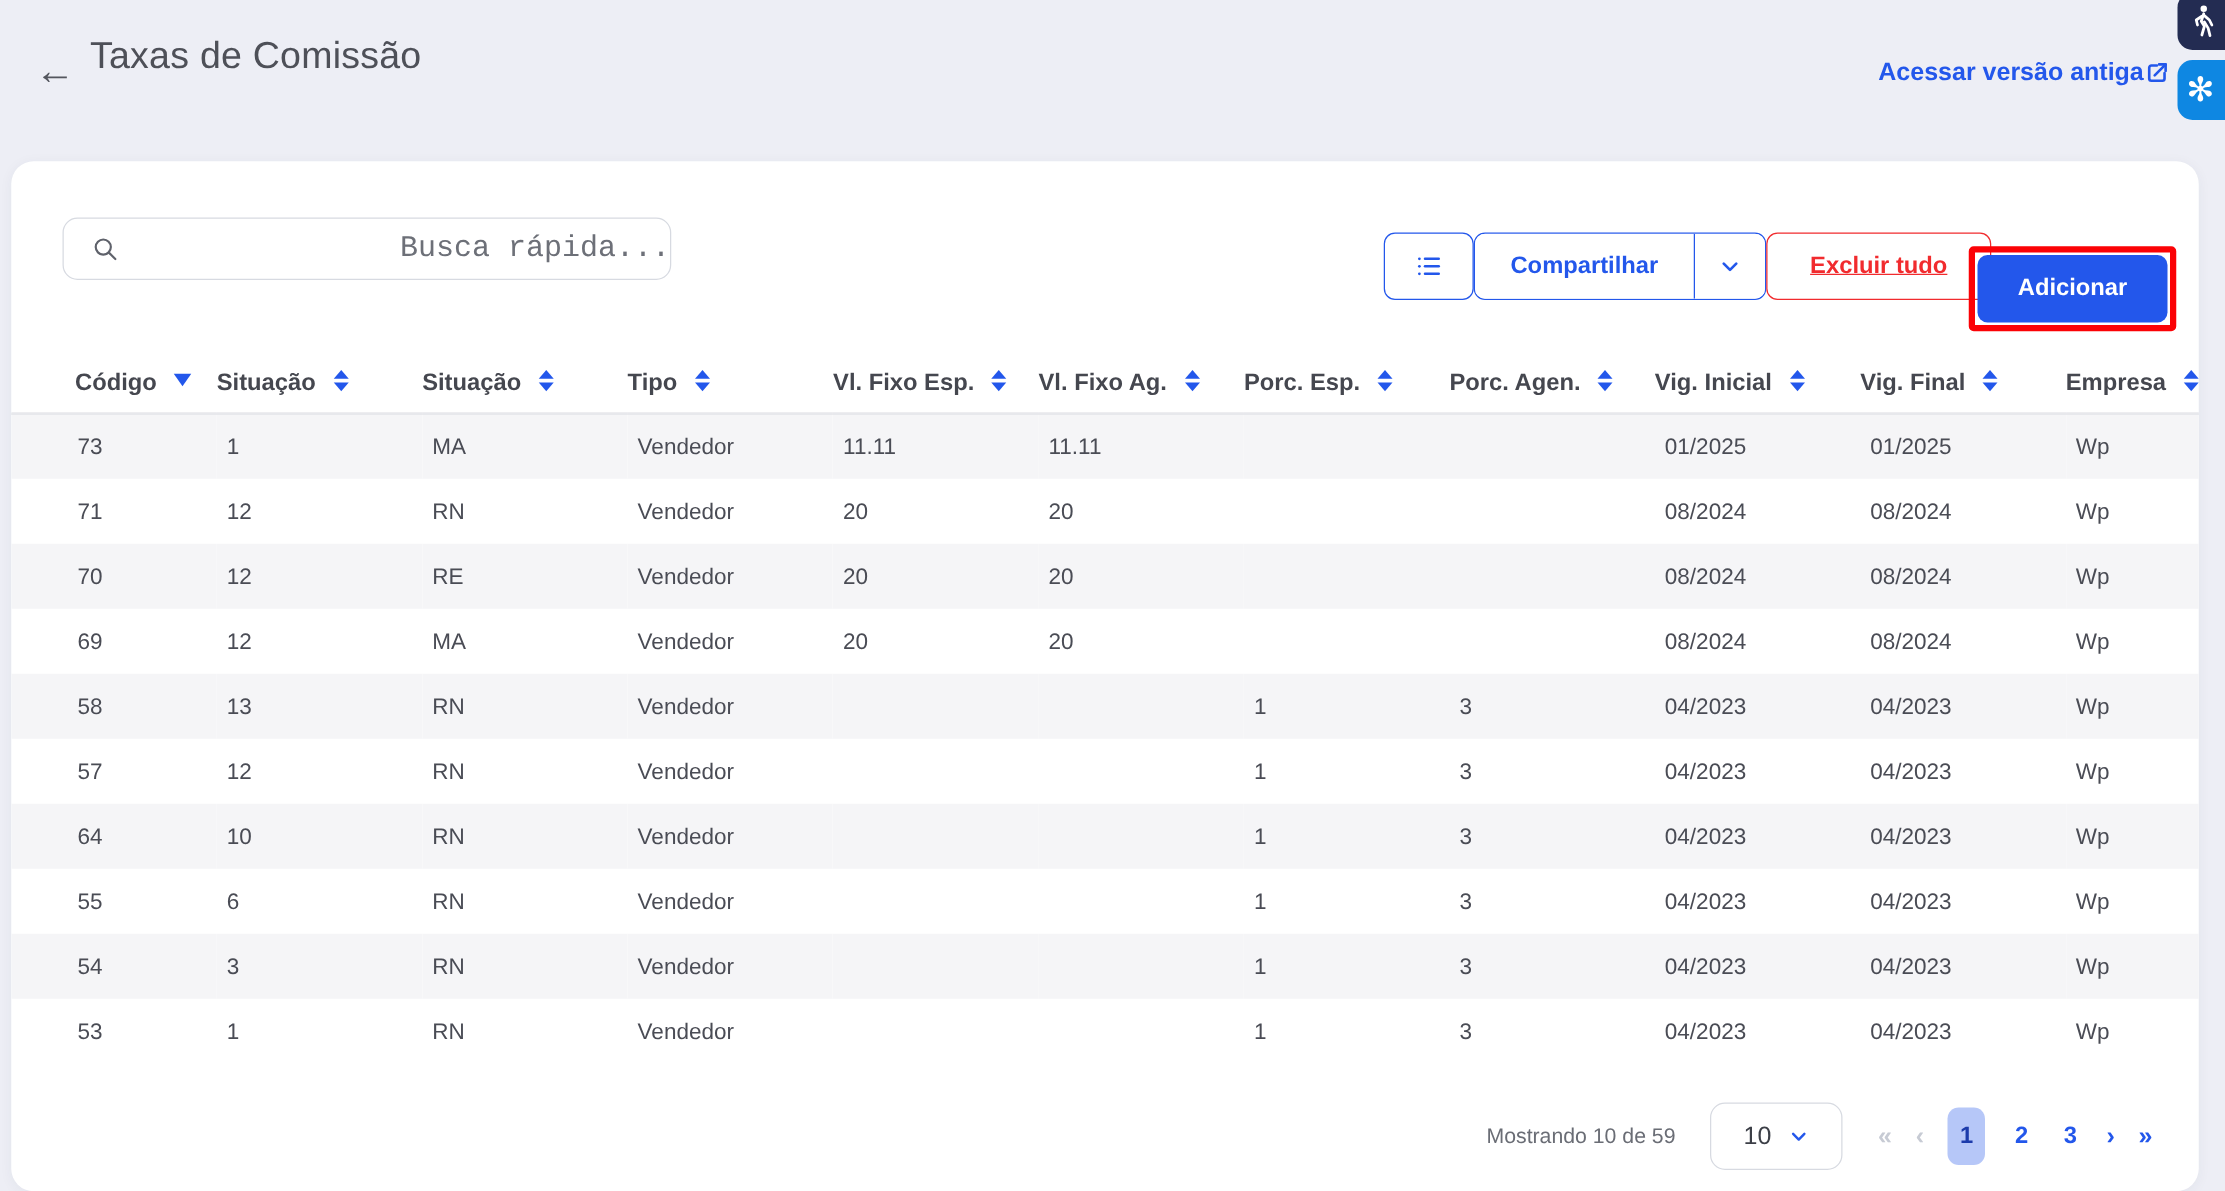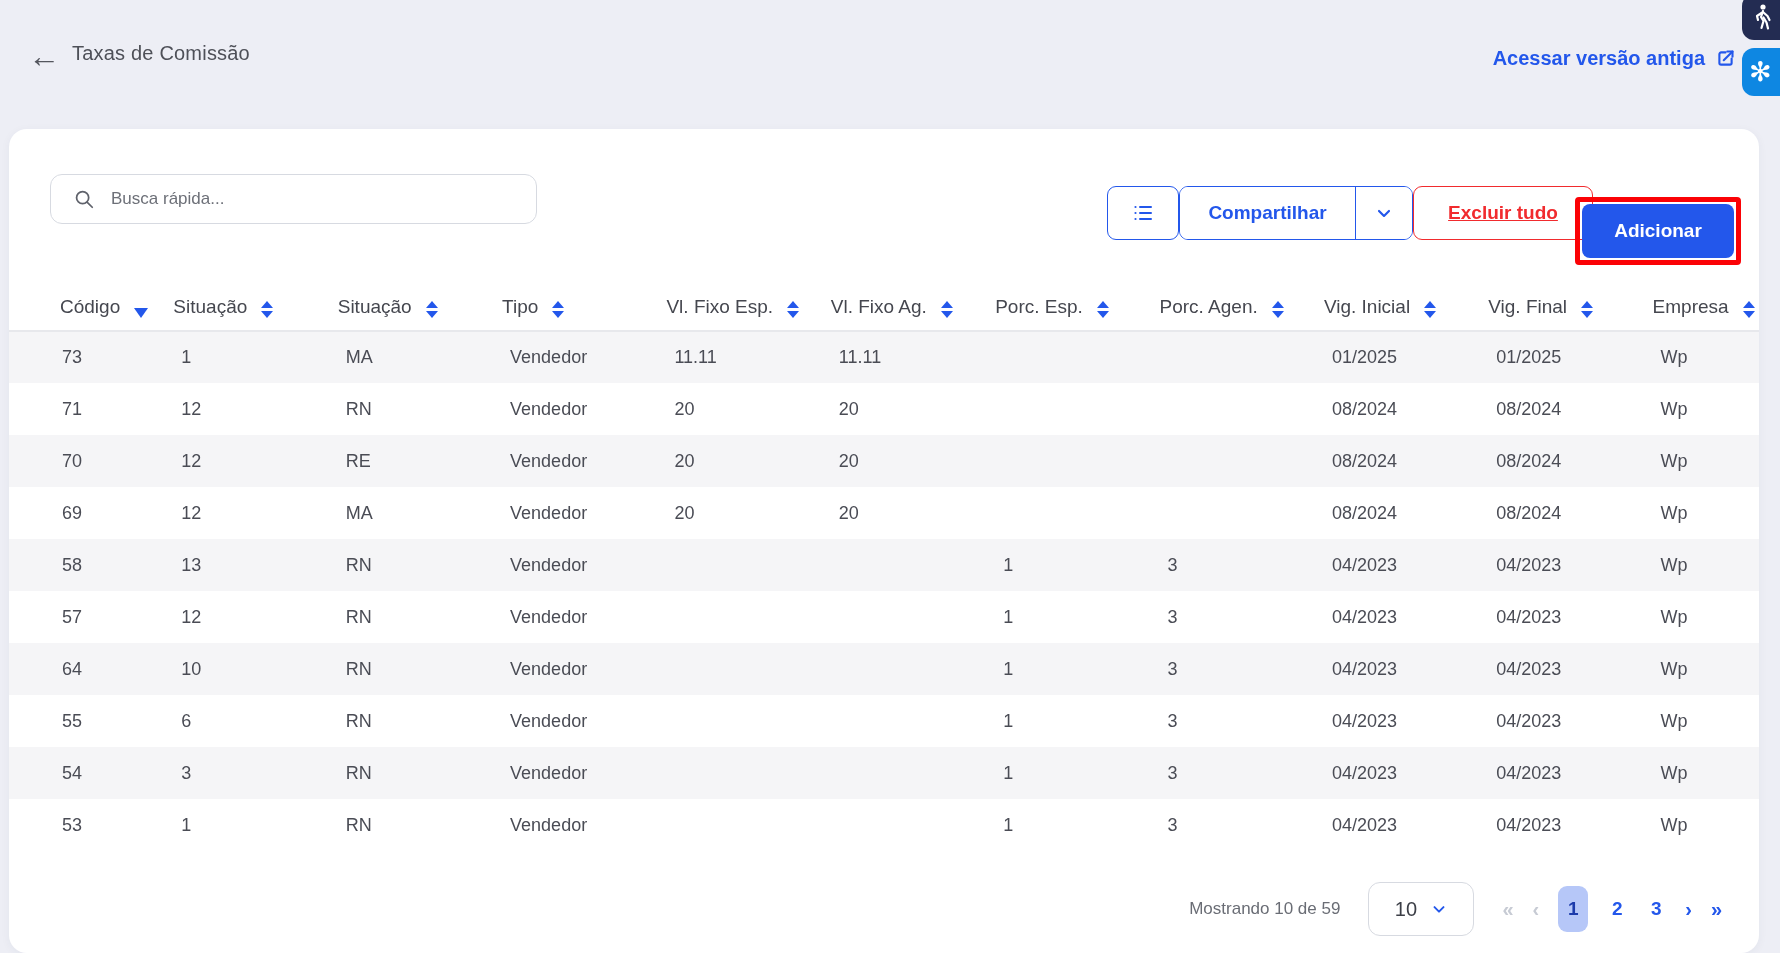--- a/index.html
+++ b/index.html
@@ -23,7 +23,7 @@
   }
   
   .back{position:absolute;left:28px;top:40px;font-size:32px;color:#54565e;cursor:pointer;line-height:1;}
-  .title{position:absolute;left:72px;top:42px;font-size:20px;font-weight:500;color:#4e5058;letter-spacing:.2px;}
+  .title{position:absolute;left:72px;top:28px;font-size:30px;font-weight:500;color:#4e5058;letter-spacing:.2px;}
   .old-link{position:absolute;top:47px;right:44px;display:flex;align-items:center;gap:10px;
     color:var(--blue);font-size:20px;font-weight:700;cursor:pointer;}
   

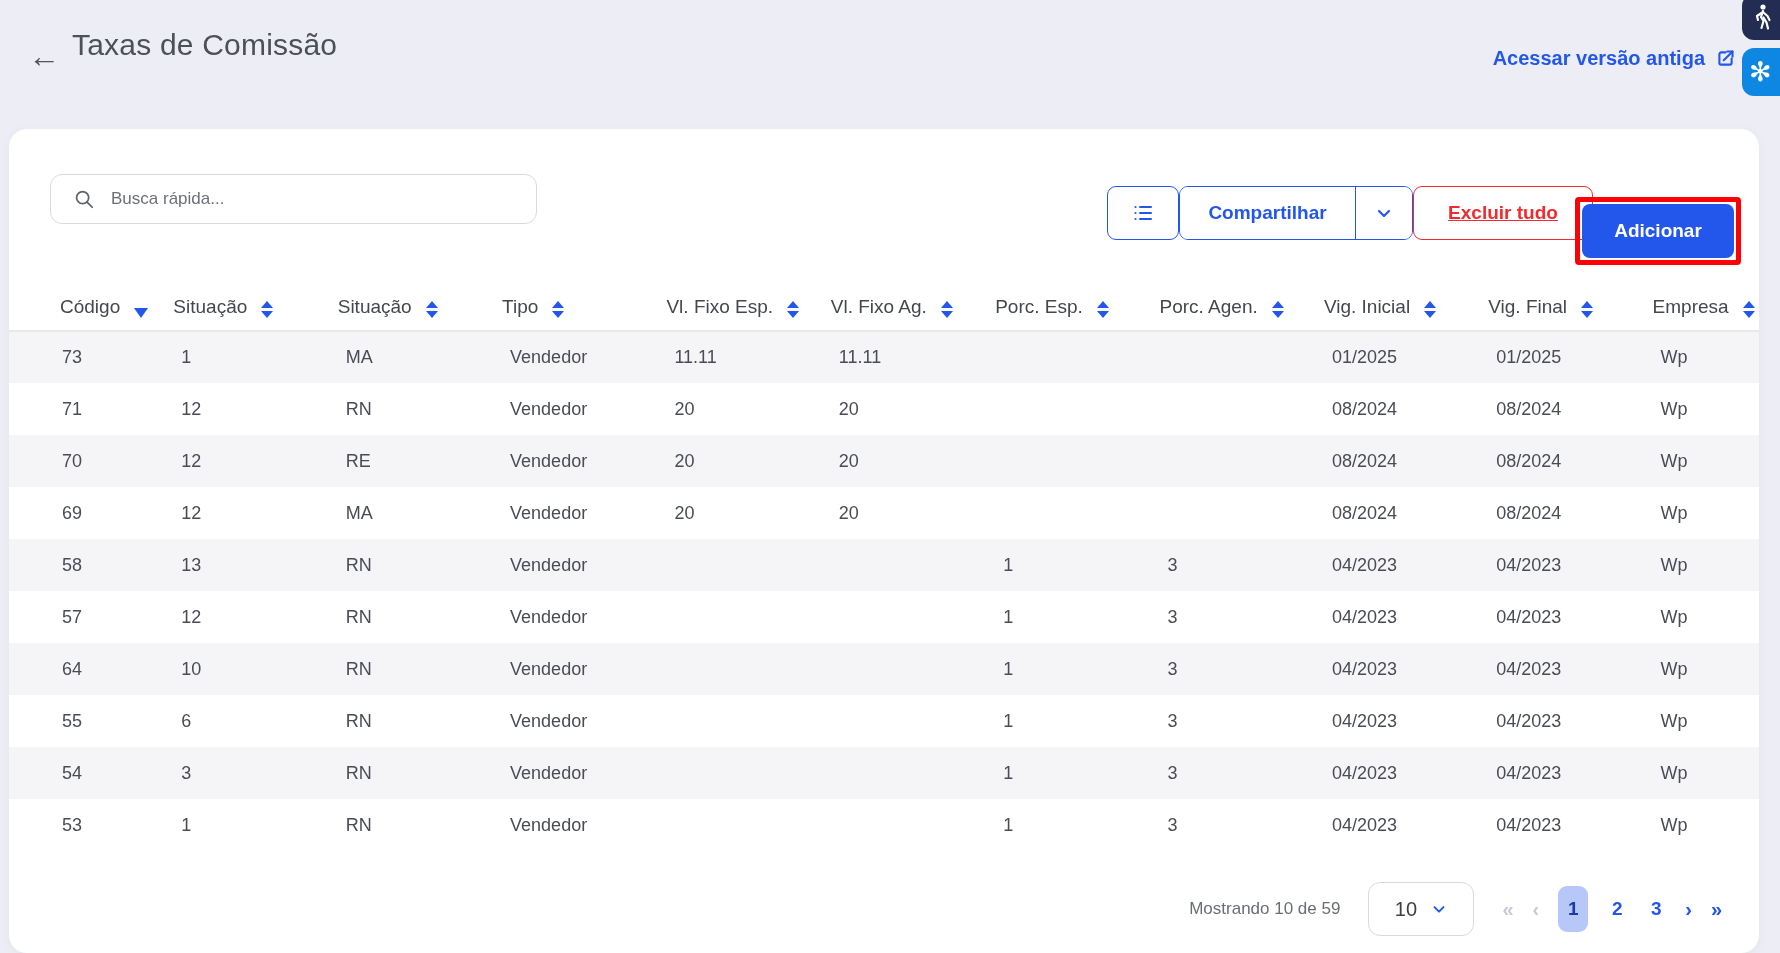--- a/index.html
+++ b/index.html
@@ -24,7 +24,7 @@
   
   .back{position:absolute;left:28px;top:40px;font-size:32px;color:#54565e;cursor:pointer;line-height:1;}
   .title{position:absolute;left:72px;top:28px;font-size:30px;font-weight:500;color:#4e5058;letter-spacing:.2px;}
-  .old-link{position:absolute;top:47px;right:44px;display:flex;align-items:center;gap:10px;
+  .old-link{position:absolute;top:47px;right:44px;display:flex;align-items:center;
     color:var(--blue);font-size:20px;font-weight:700;cursor:pointer;}
   
   .ext{position:absolute;right:0;width:38px;display:flex;align-items:center;justify-content:flex-start;

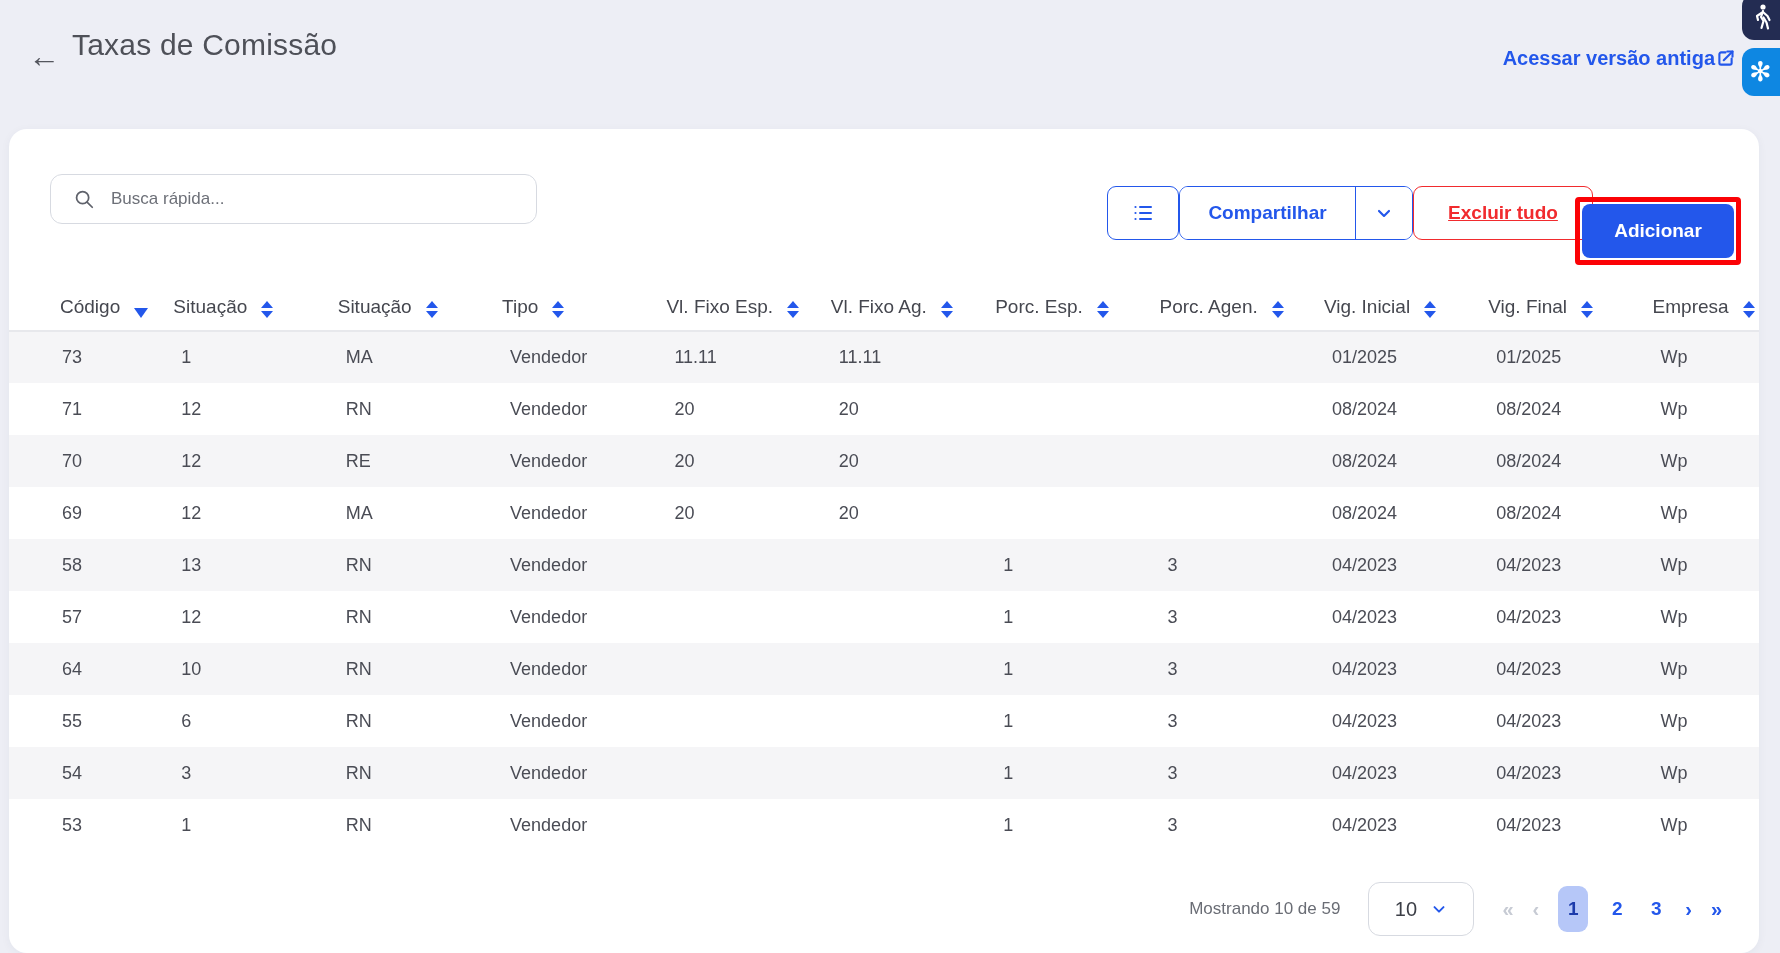--- a/index.html
+++ b/index.html
@@ -38,8 +38,8 @@
   
   .search{position:absolute;left:41px;top:45px;width:487px;height:50px;border:1.5px solid var(--border);
     border-radius:12px;display:flex;align-items:center;padding-left:22px;gap:16px;background:#fff;}
-  .search input{border:none;outline:none;flex:1;font-size:17px;color:#3f4248;background:transparent;
-    font-family:Liberation Sans, sans-serif;}
+  .search input{border:none;outline:none;flex:1;font-size:24px;color:#3f4248;background:transparent;
+    font-family:Liberation Mono, monospace;text-align:right;}
   .search input::placeholder{color:#6d7078;}
   .actions{position:absolute;top:32px;right:18px;display:flex;align-items:center;}
   .btn{height:54px;border-radius:9px;background:#fff;border:1.5px solid var(--blue);cursor:pointer;

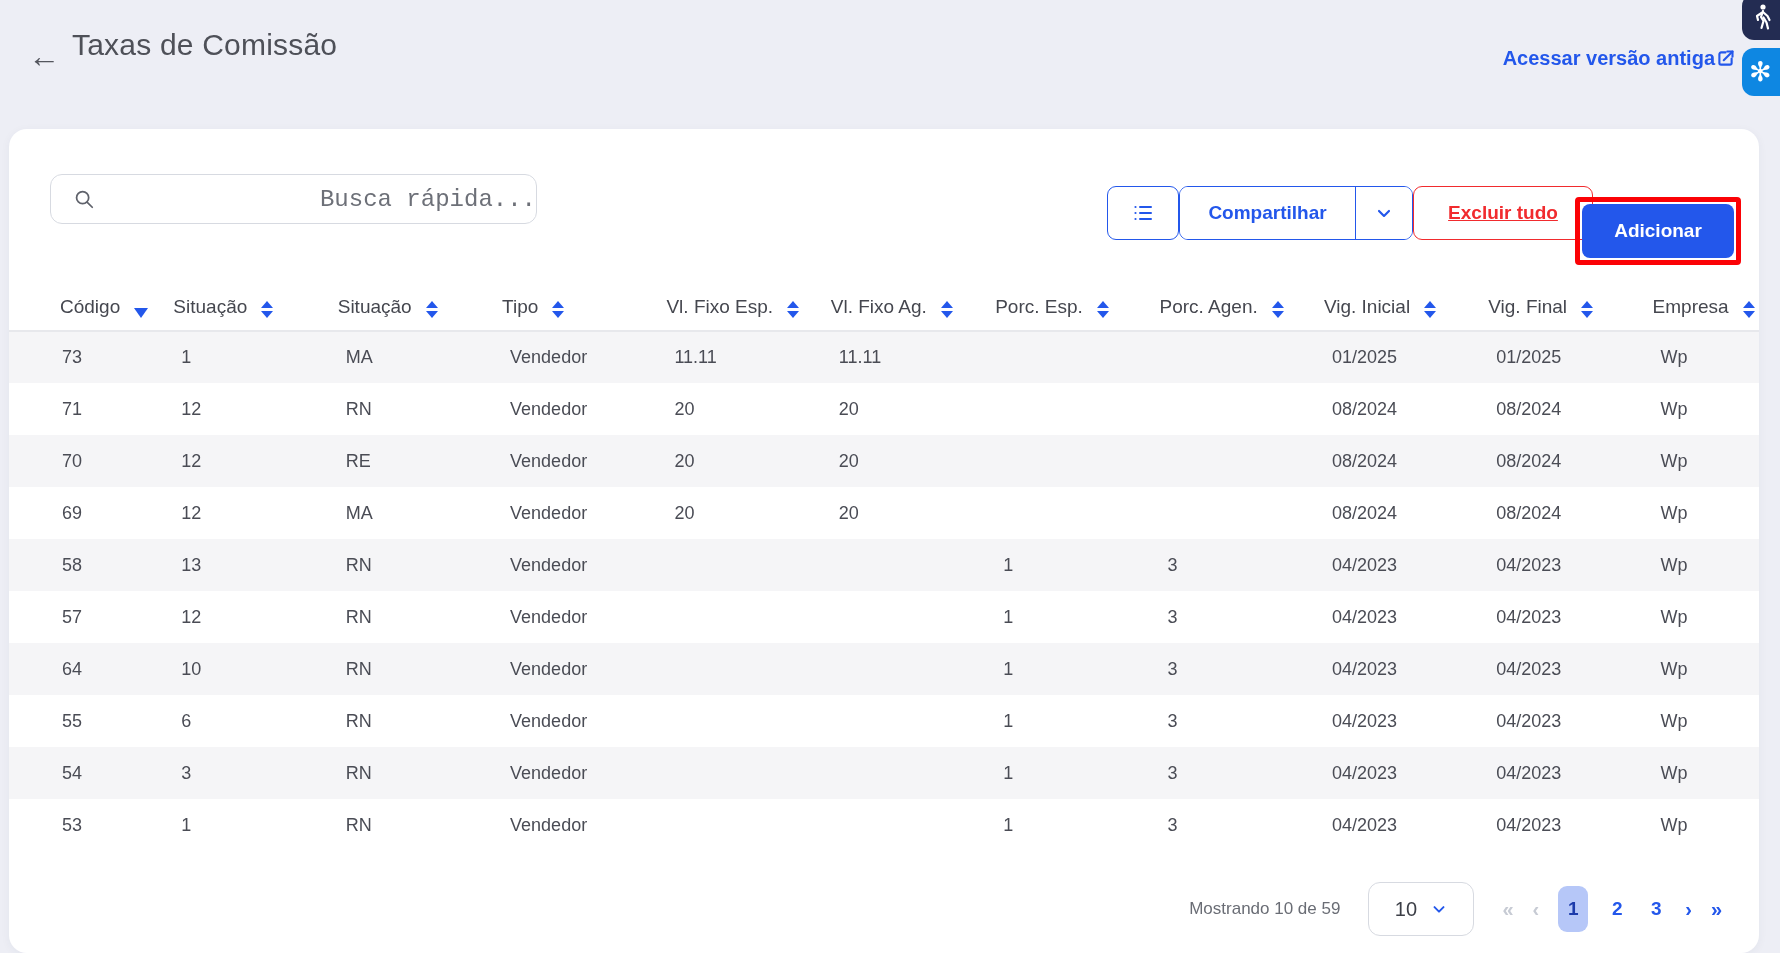--- a/index.html
+++ b/index.html
@@ -58,7 +58,7 @@
   td{height:52px;font-size:18px;color:#4a4c55;padding-left:8px;}
   th:first-child{padding-left:51px;} td:first-child{padding-left:53px;}
   tbody tr:nth-child(odd){background:var(--stripe);}
-  .th-inner{display:flex;align-items:flex-end;font-size:19px;font-weight:400;color:var(--text);cursor:pointer;}
+  .th-inner{display:flex;align-items:flex-start;font-size:19px;font-weight:700;color:var(--text);cursor:pointer;}
   .sort{display:inline-flex;flex-direction:column;align-items:center;margin-left:14px;}
   .sort-both::before{content:"";width:0;height:0;border-left:6px solid transparent;border-right:6px solid transparent;
     border-bottom:7px solid var(--blue);margin-bottom:3px;}

